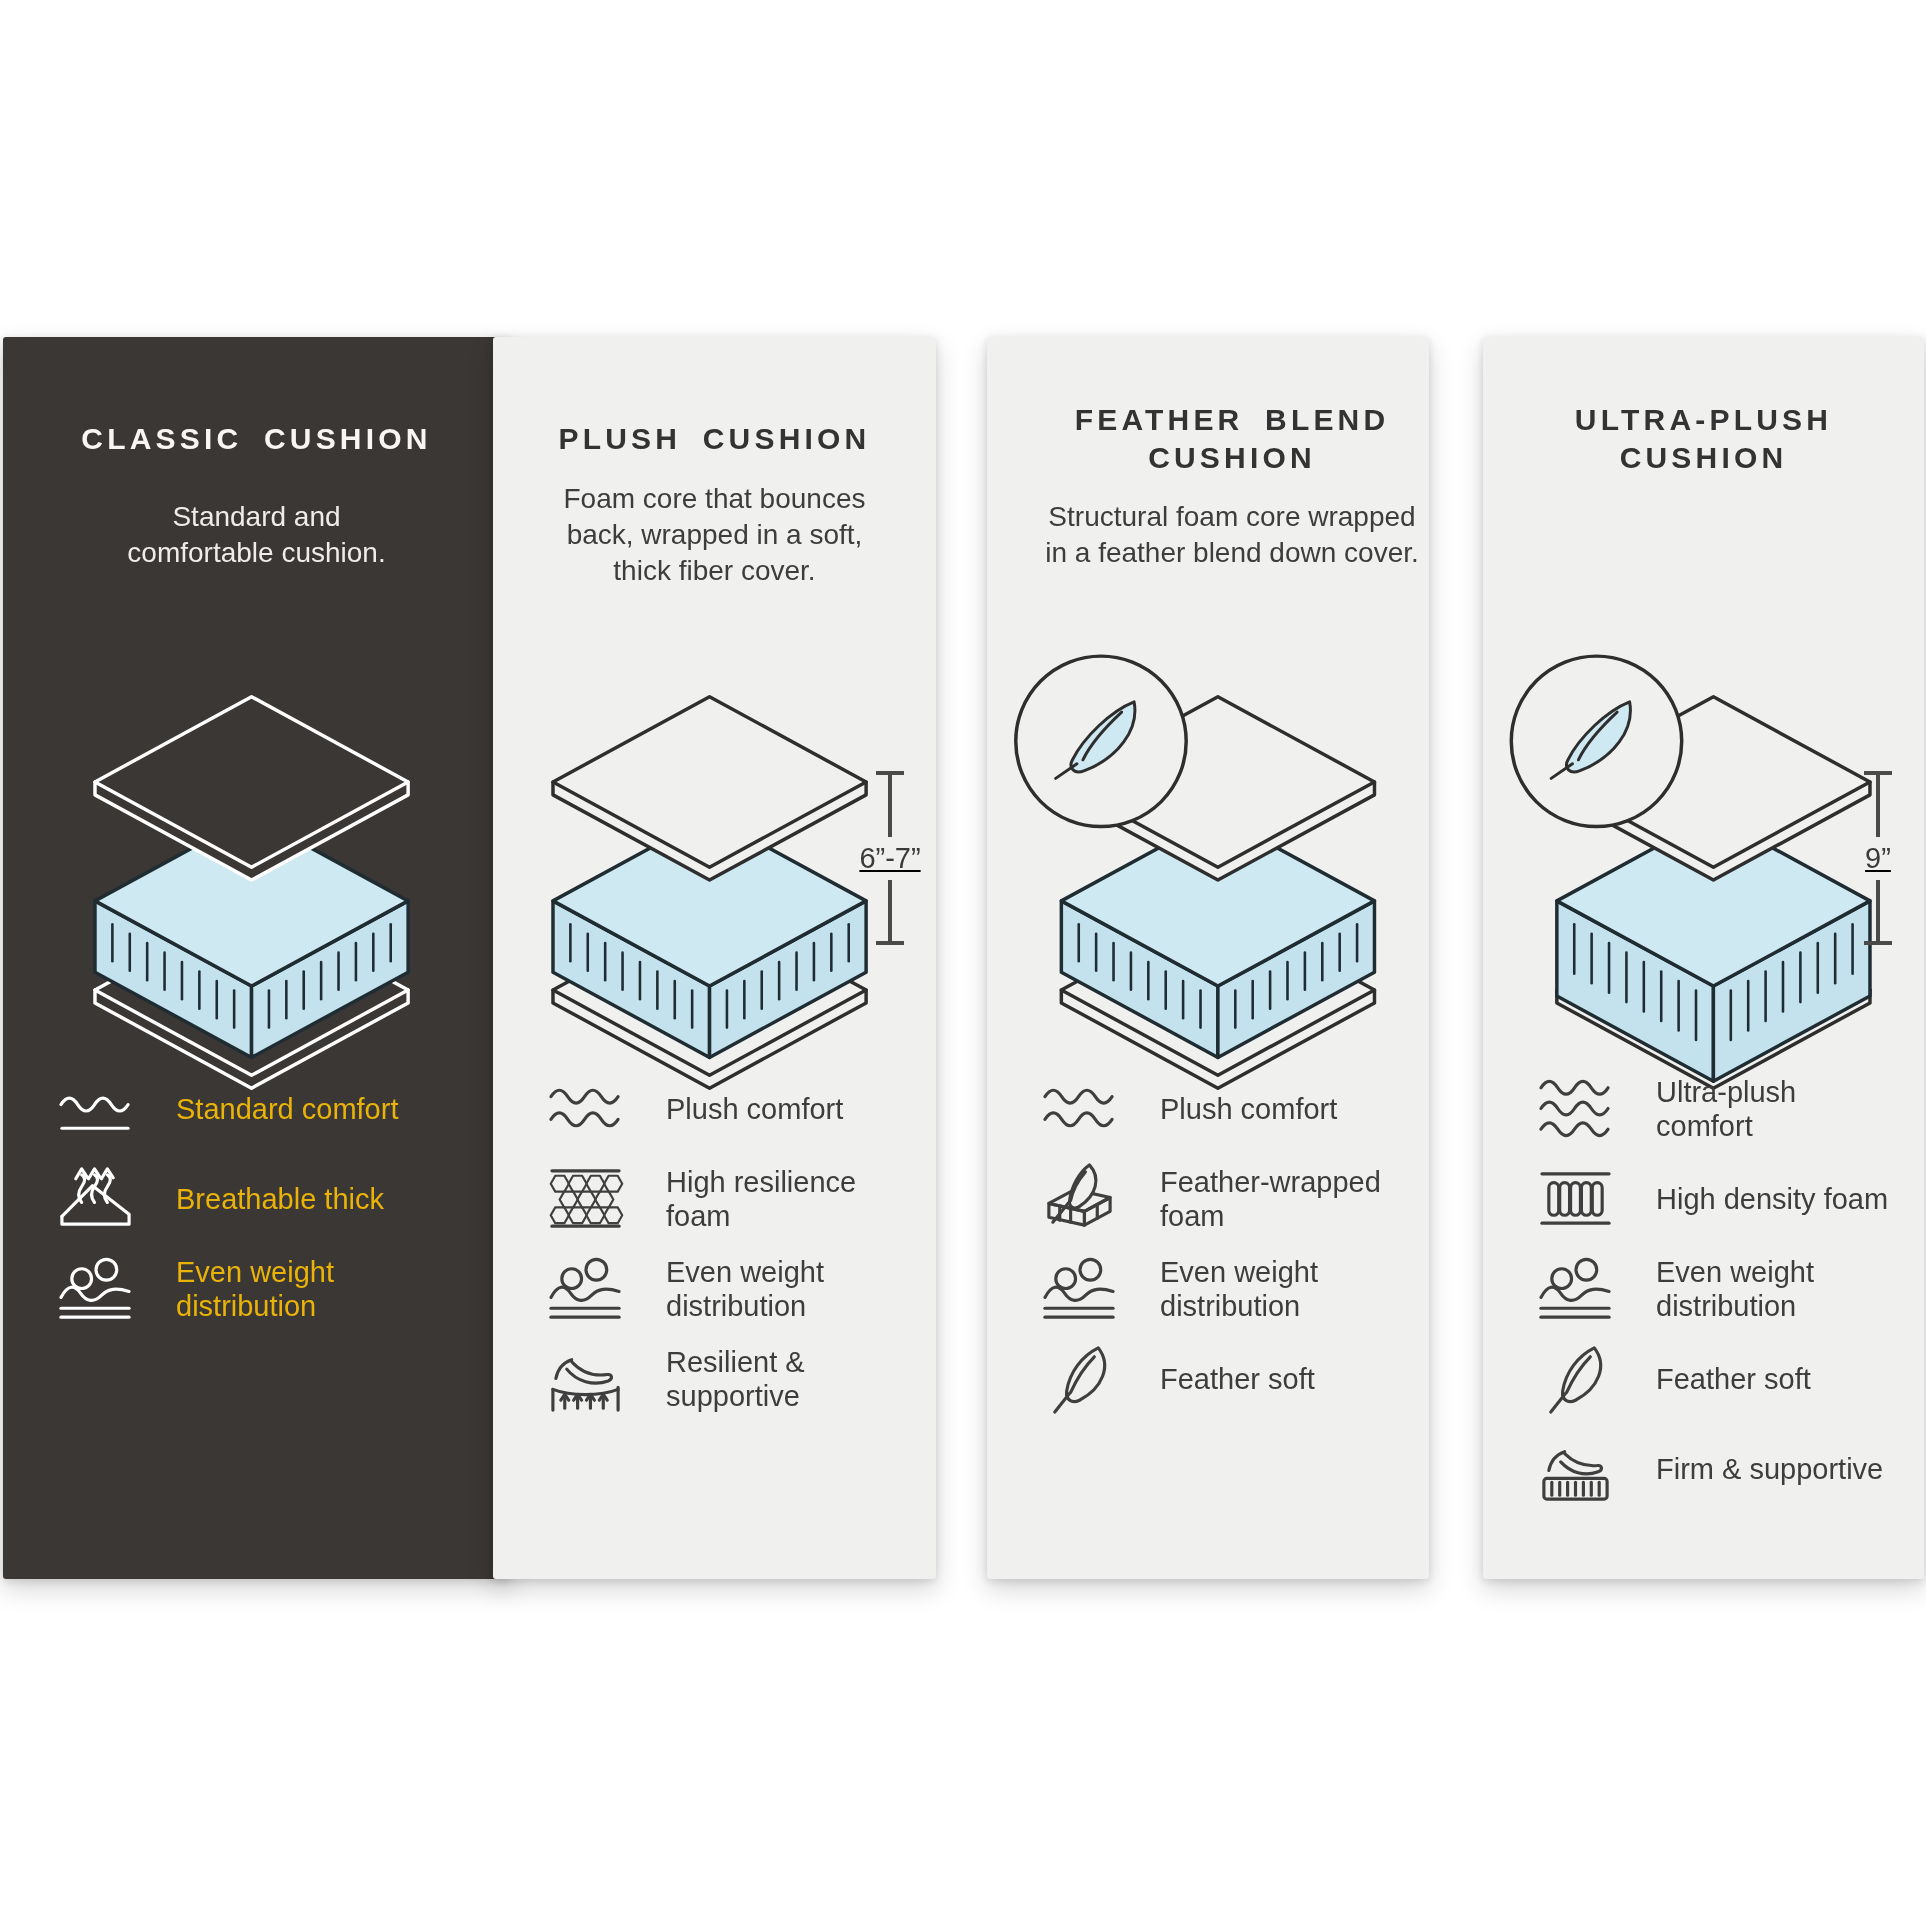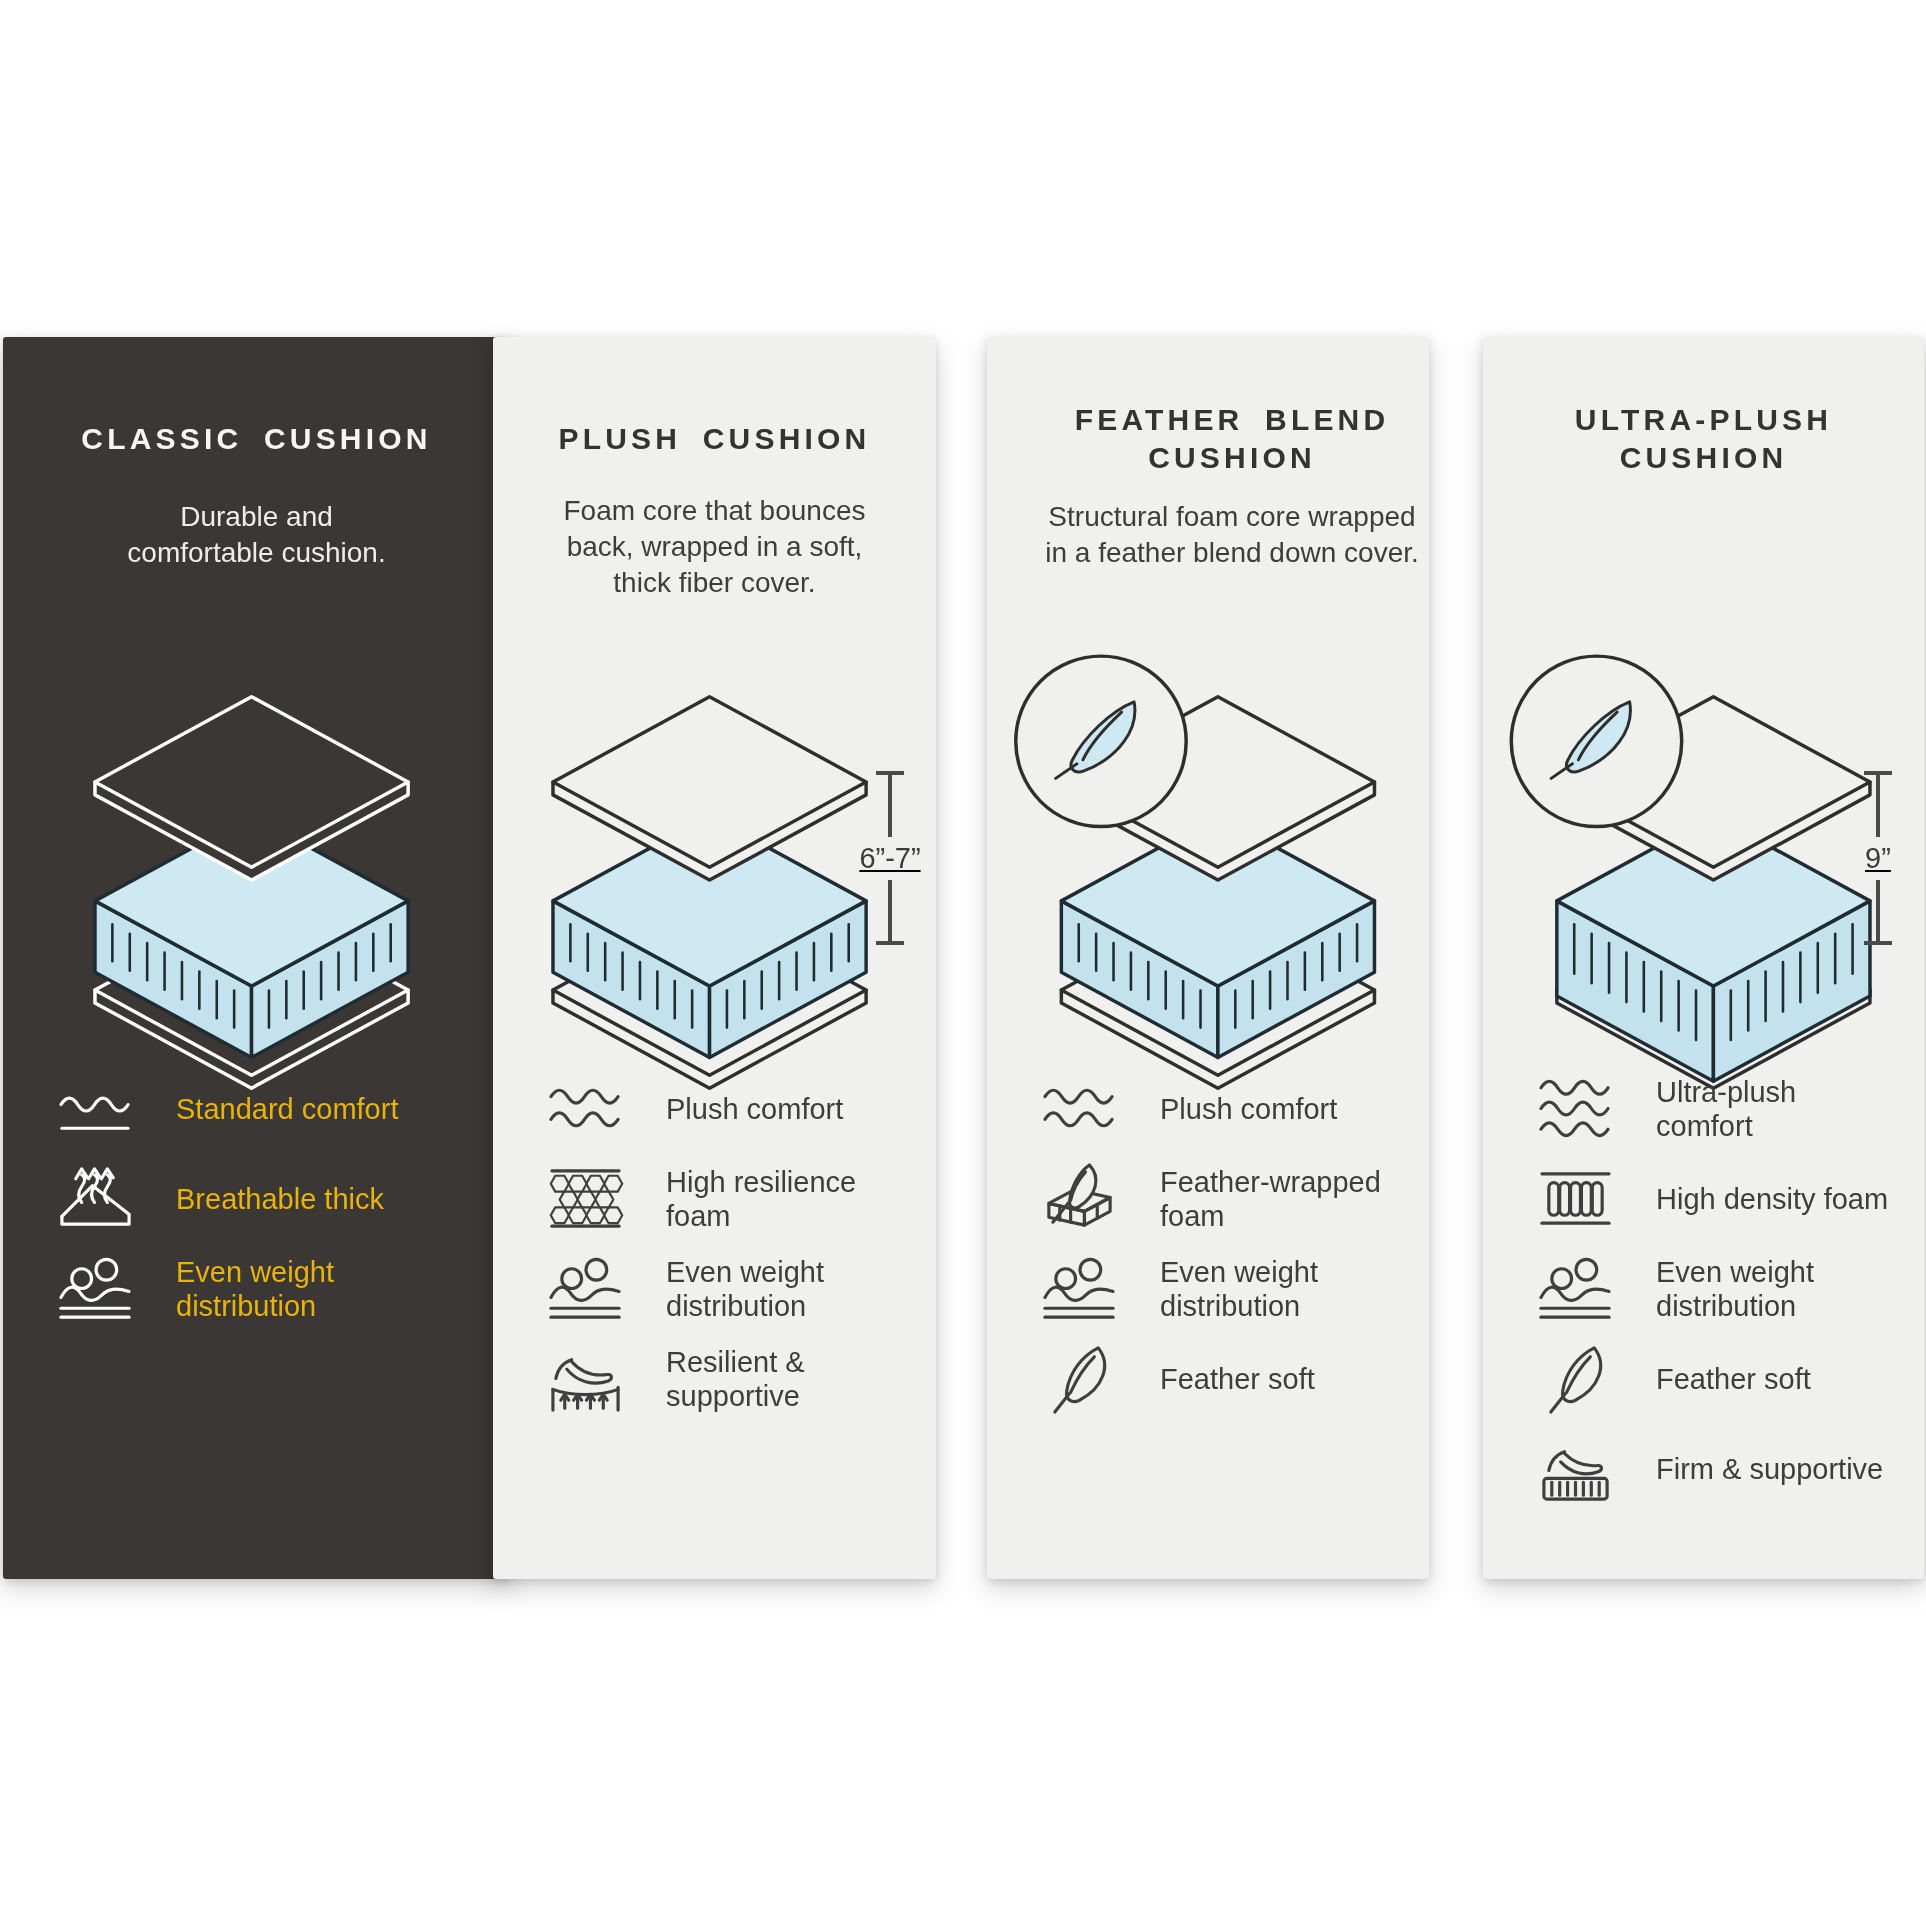--- a/index.html
+++ b/index.html
@@ -112,7 +112,7 @@
       </ul>
   </section>
 
-  <section class="panel light p2" style="background: rgb(240, 240, 238); gap: 12px;">
+  <section class="panel light p2" style="background: rgb(240, 240, 238);">
     <h2 class="panel-title">PLUSH CUSHION</h2>
     <div class="desc-wrap">
       <p class="desc">Foam core that bounces back, wrapped in a soft, thick fiber cover.</p>

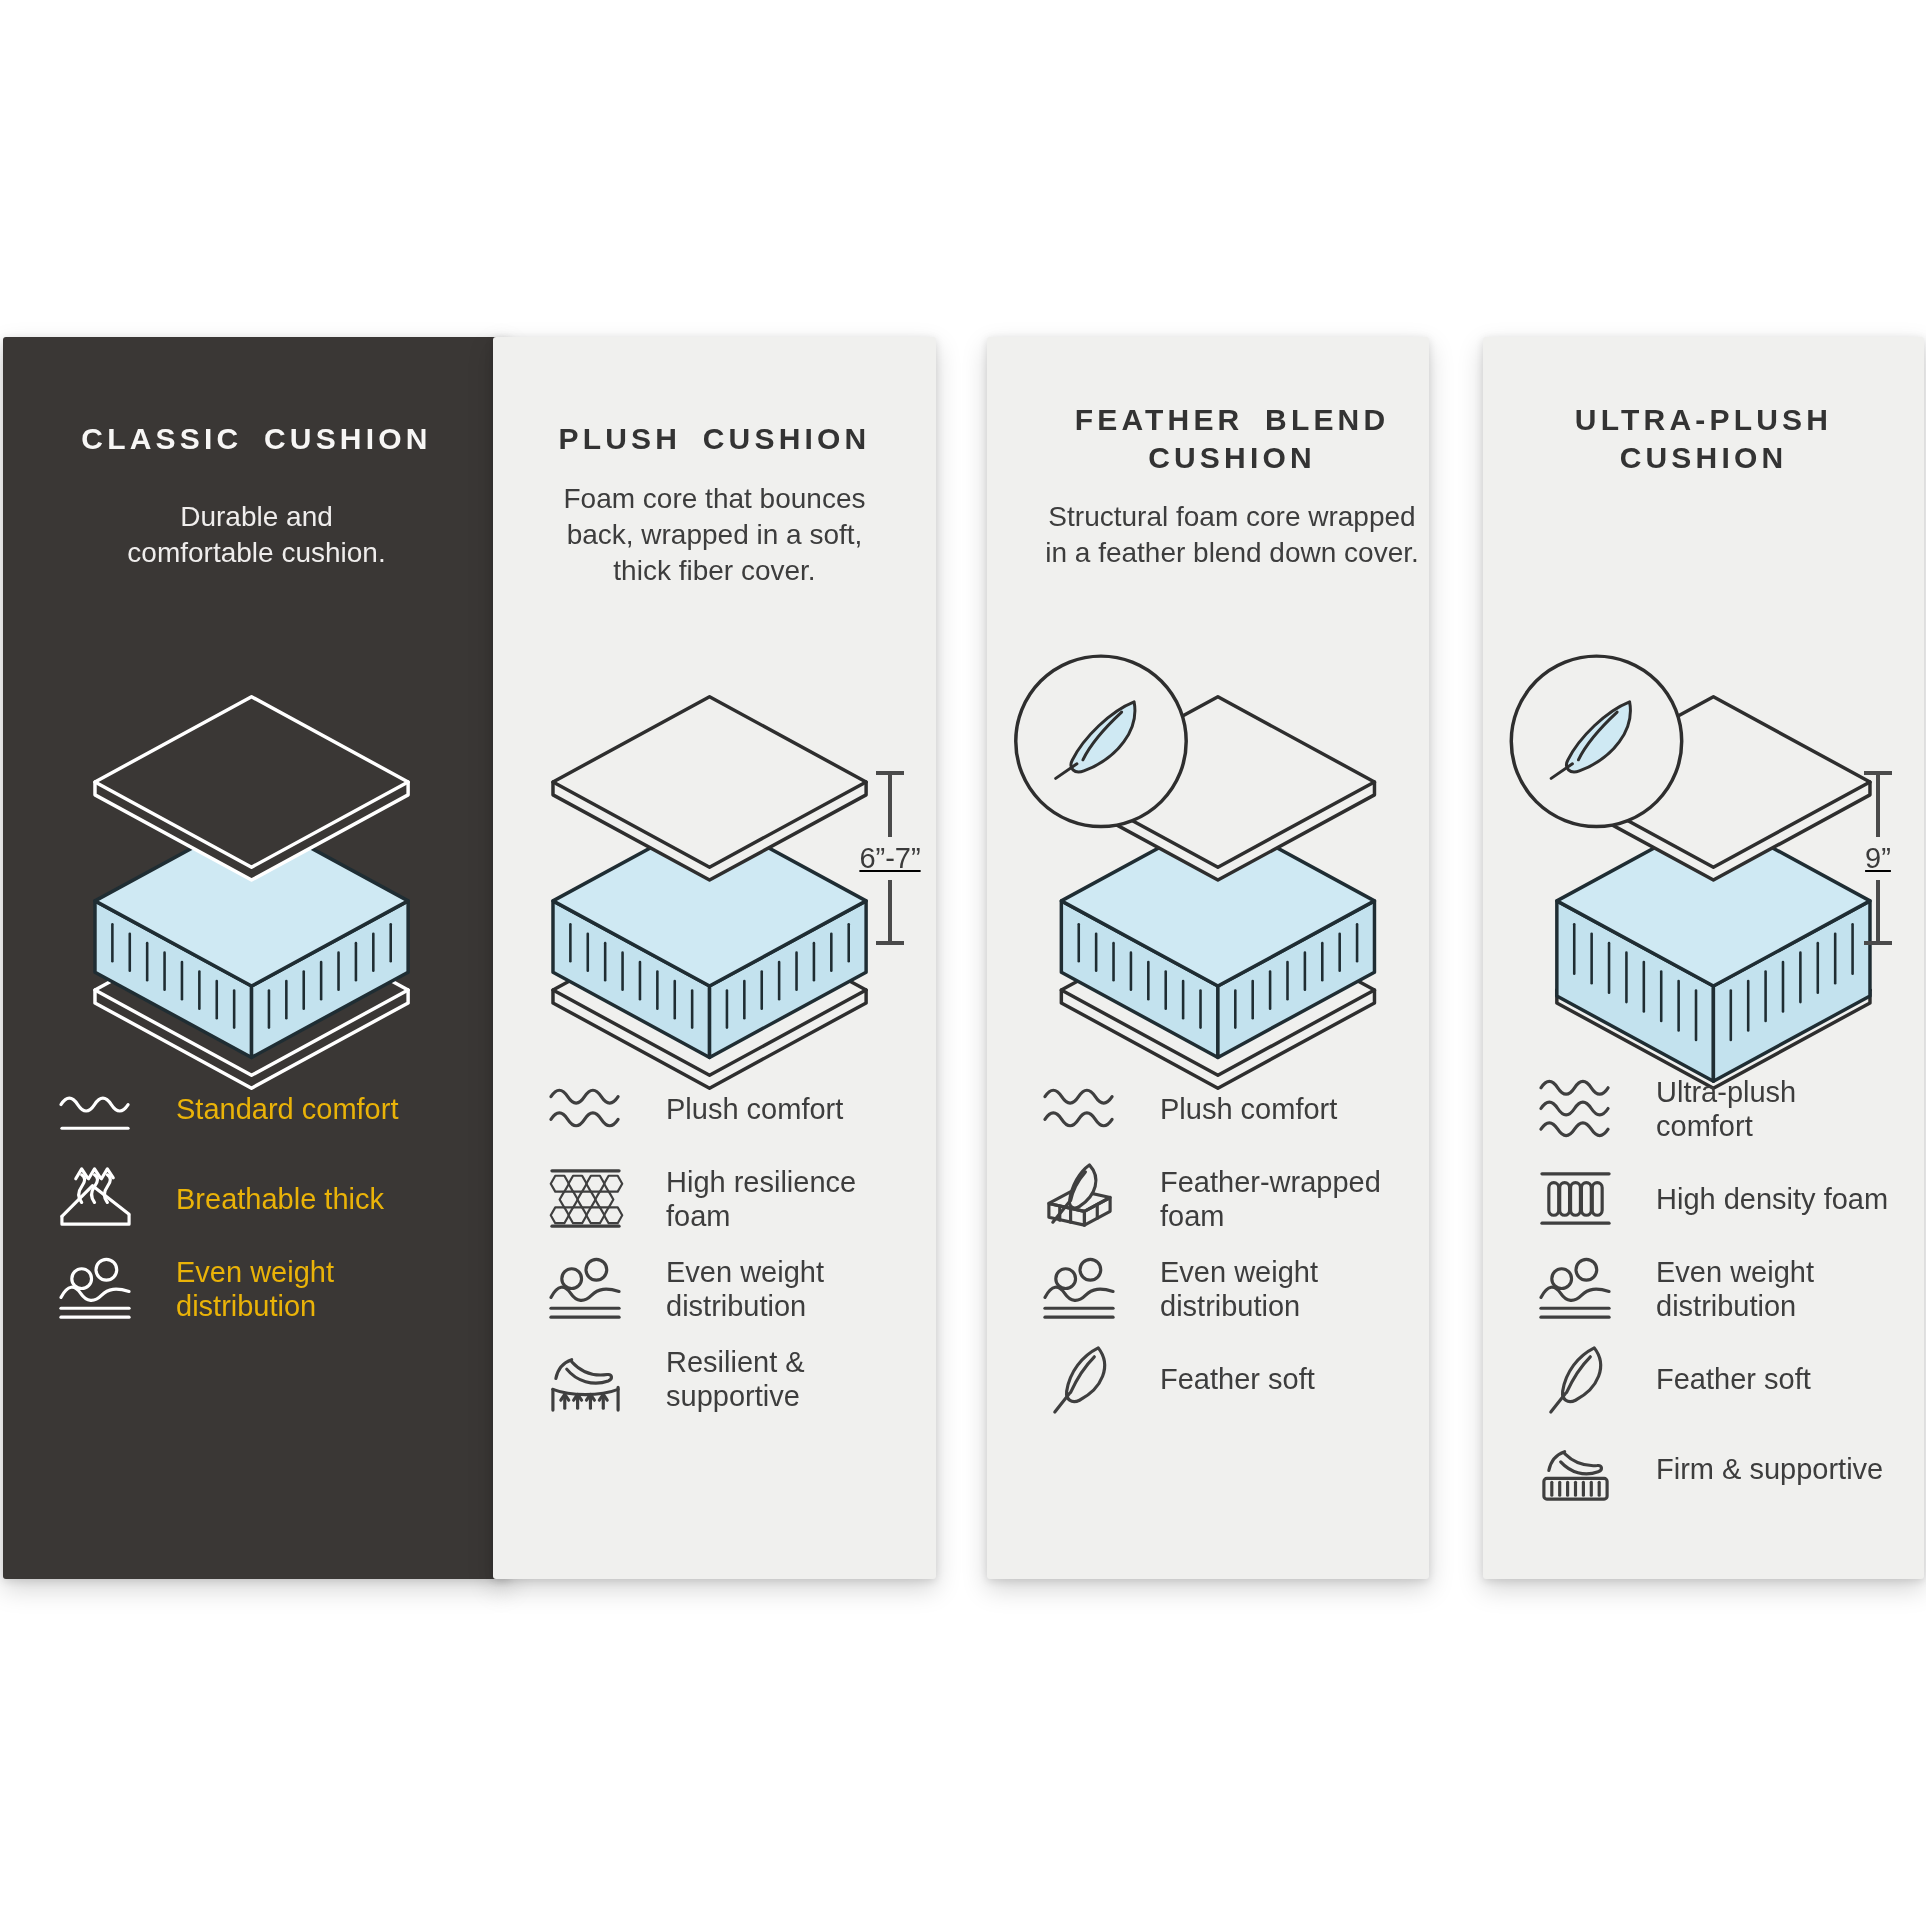--- a/index.html
+++ b/index.html
@@ -49,7 +49,7 @@
   <section class="panel dark p1" style="background: rgb(58, 55, 53);">
     <h2 class="panel-title">CLASSIC CUSHION</h2>
     <div class="desc-wrap">
-      <p class="desc">Durable and comfortable cushion.</p>
+      <p class="desc">Standard and comfortable cushion.</p>
     </div>
     <div class="illo">
         <div class="stack"><svg viewBox="0 0 440 440" width="100%" height="100%" fill="none" stroke-linejoin="round" stroke-linecap="round">

